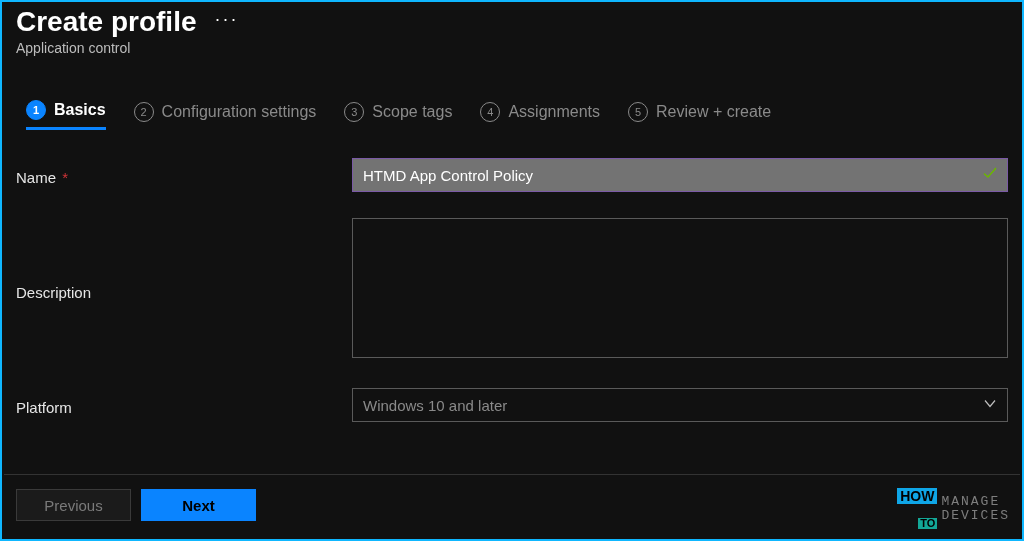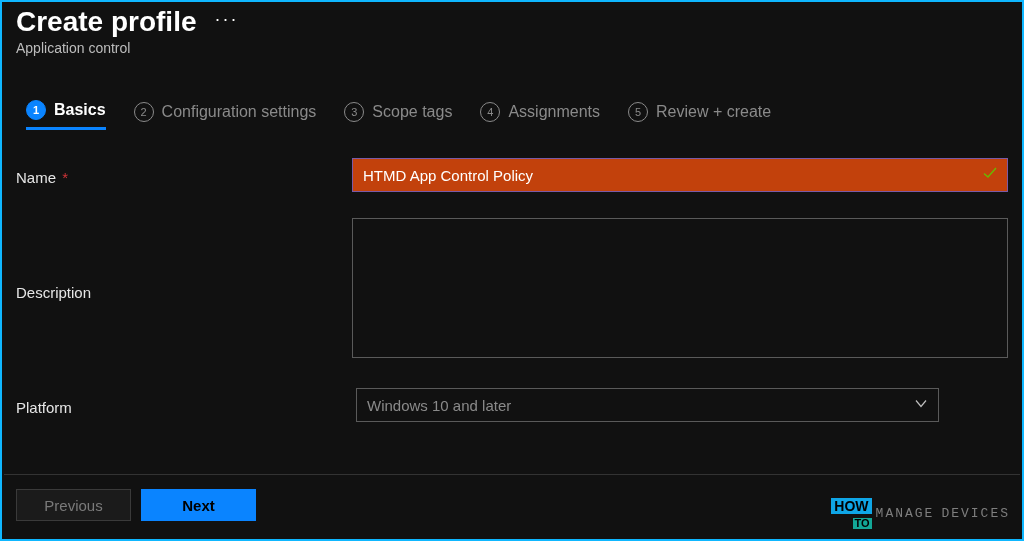--- a/index.html
+++ b/index.html
@@ -97,7 +97,7 @@
   .name-input {
     width: 656px;
     height: 34px;
-    background: #c2410c;
+    background: #737373;
     border: 1px solid #7b5aa6;
     color: #fff;
     font-size: 15px;

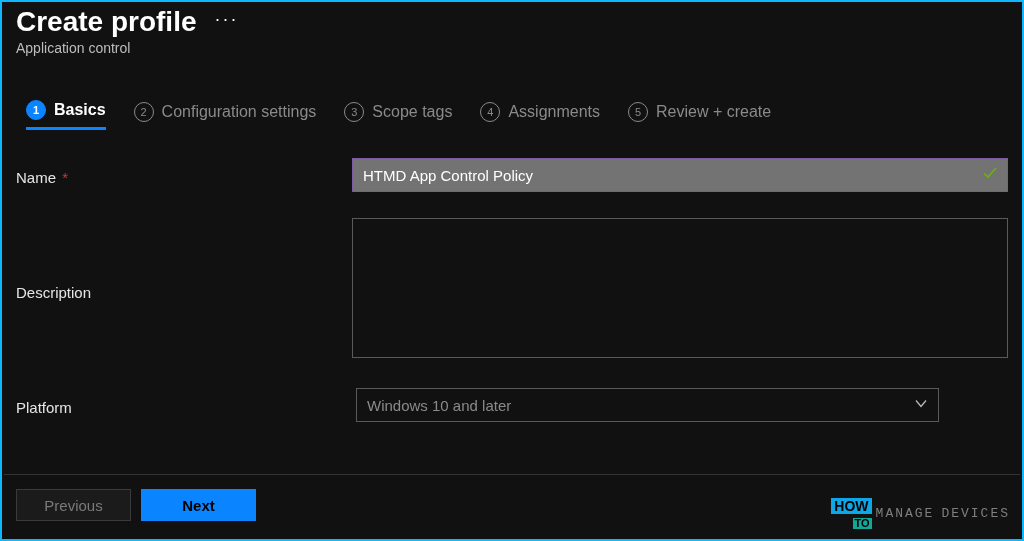--- a/index.html
+++ b/index.html
@@ -124,7 +124,7 @@
     outline: none;
   }
   .platform-select {
-    width: 583px;
+    width: 656px;
     height: 34px;
     background: #111;
     border: 1px solid #5a5a5a;

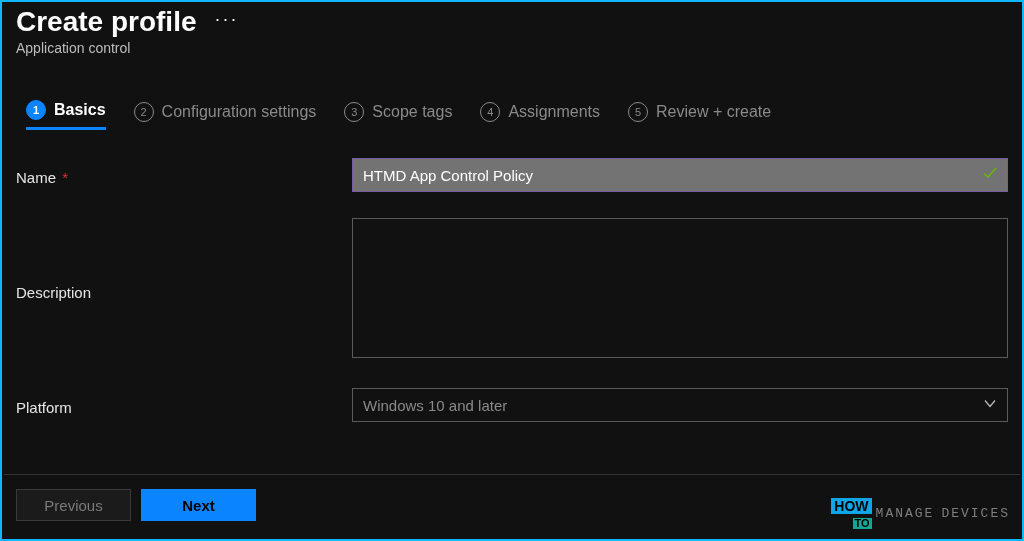--- a/index.html
+++ b/index.html
@@ -288,7 +288,7 @@
   </div>
 
   <div class="watermark">
-    <div style="display:flex;flex-direction:column;align-items:flex-end;gap:4px;">
+    <div style="display:flex;flex-direction:column;align-items:flex-end;gap:14px;">
       <span class="wm-how">HOW</span>
       <span class="wm-to">TO</span>
     </div>

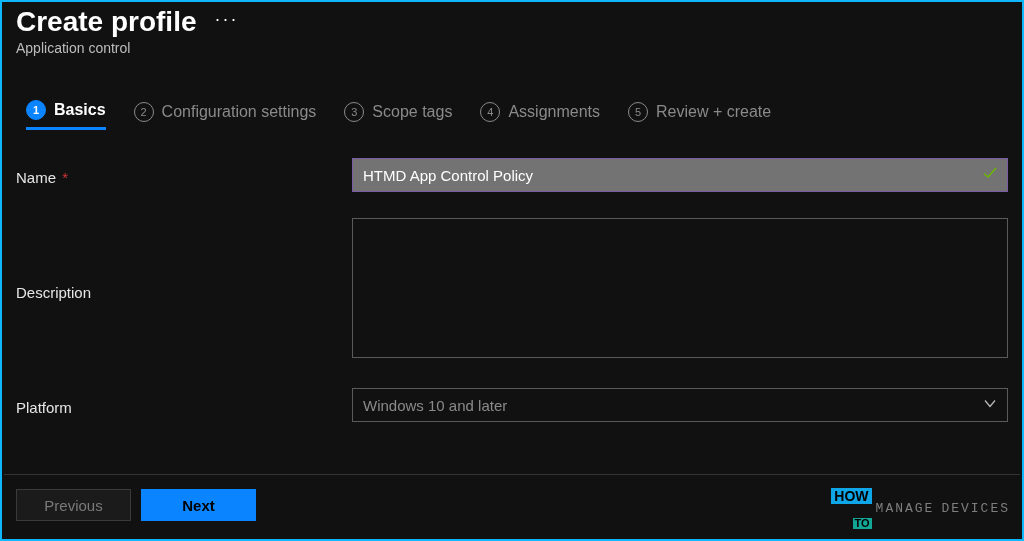--- a/index.html
+++ b/index.html
@@ -292,7 +292,7 @@
       <span class="wm-how">HOW</span>
       <span class="wm-to">TO</span>
     </div>
-    <div style="display:flex;flex-direction:row;gap:7px;">
+    <div style="display:flex;flex-direction:column;gap:1px;">
       <span class="wm-text">MANAGE</span>
       <span class="wm-text">DEVICES</span>
     </div>

